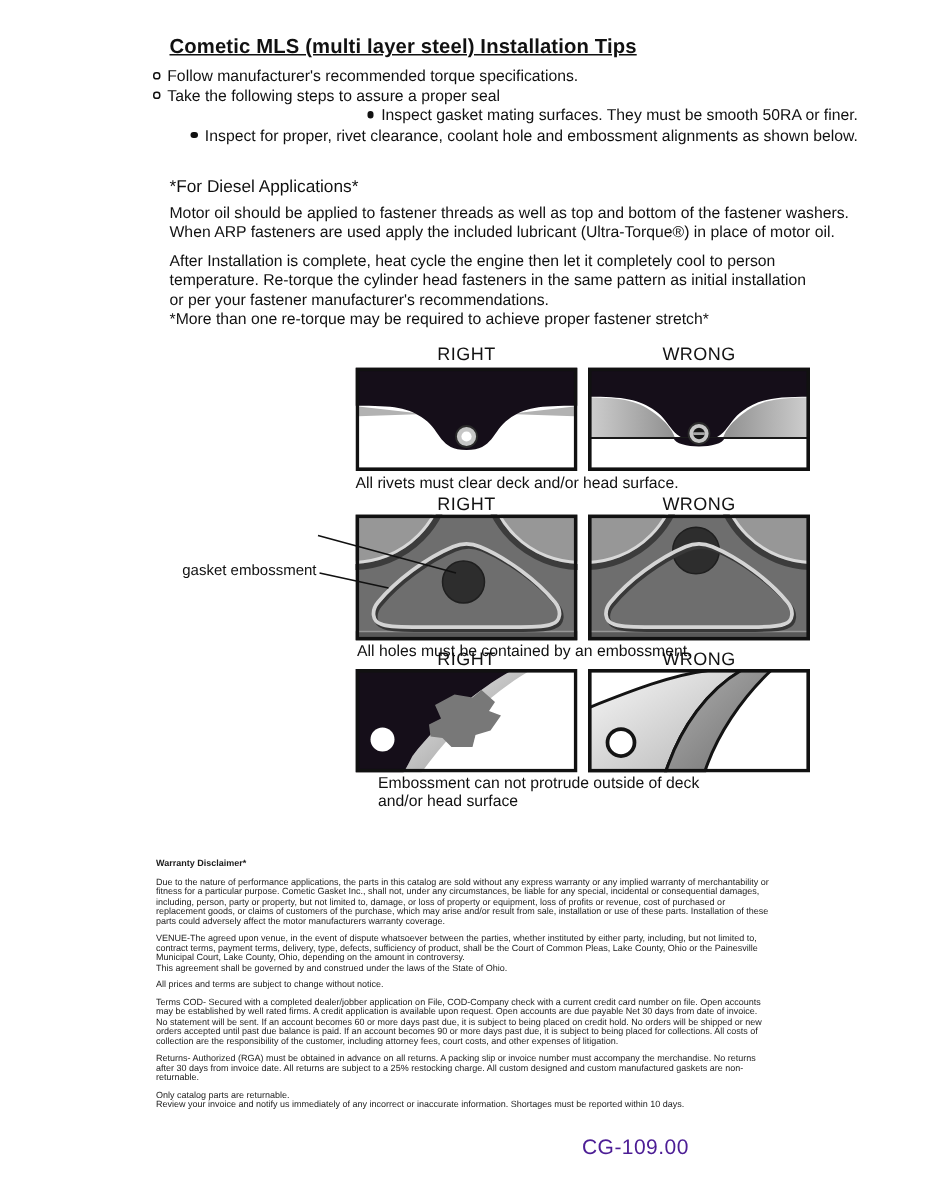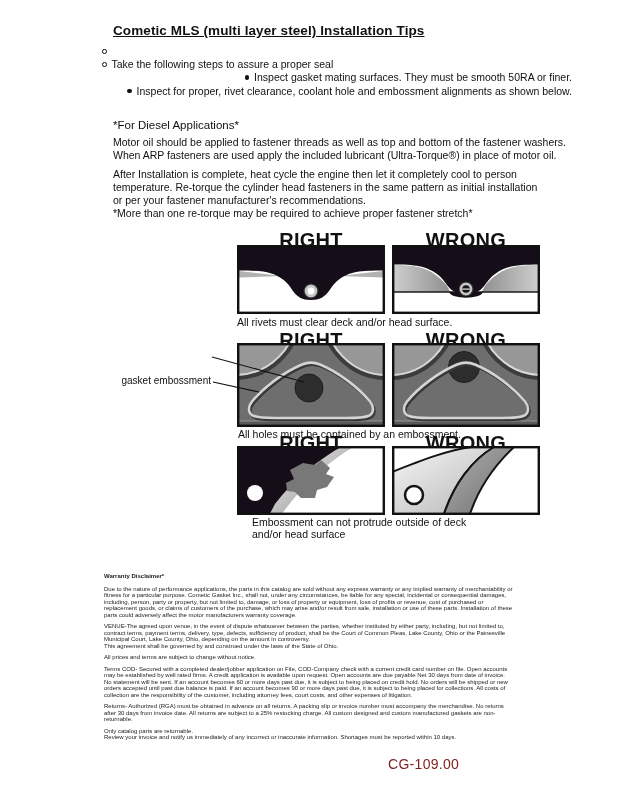--- a/index.html
+++ b/index.html
@@ -48,7 +48,7 @@
   <div class="abs title">Cometic MLS (multi layer steel) Installation Tips</div>
 
   <div class="abs bullets">
-    <div class="bullet-row"><span class="o-mark"></span></div>
+    <div class="bullet-row"><span class="o-mark"></span><span>Follow manufacturer's recommended torque specifications.</span></div>
     <div class="bullet-row"><span class="o-mark"></span><span>Take the following steps to assure a proper seal</span></div>
     <div class="bullet-row sub"><span class="d-mark"></span><span>Inspect gasket mating surfaces.  They must be smooth 50RA or finer.</span></div>
     <div class="bullet-row sub"><span class="d-mark"></span><span>Inspect for proper, rivet clearance, coolant hole and embossment alignments as shown below.</span></div>

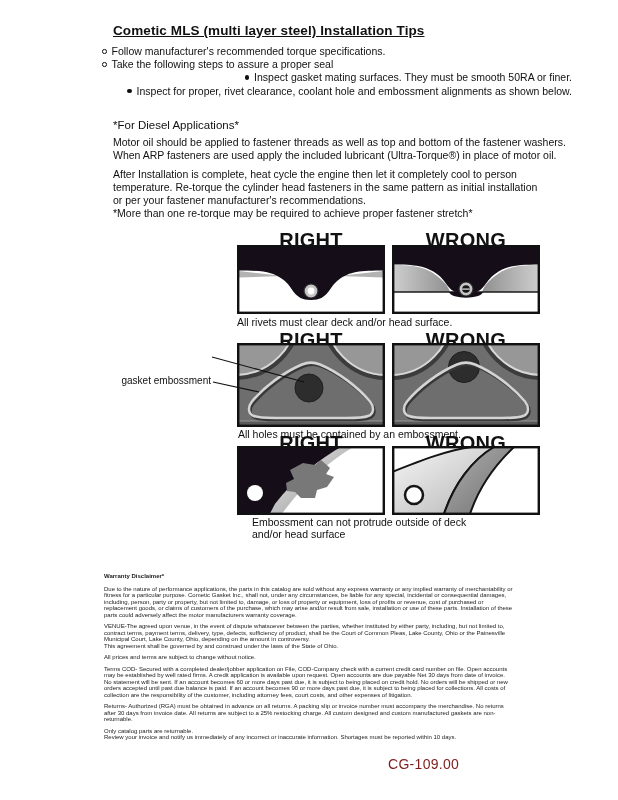--- a/index.html
+++ b/index.html
@@ -30,7 +30,7 @@
   .para { left:113px; top:136px; font-size:10.5px; line-height:13px; white-space:pre-line; width:470px; }
   .para2 { top:168px; }
   .note { top:207px; }
-  .fig-label { font-size:20px; letter-spacing:0.3px; transform:translateX(-50%); white-space:nowrap;font-weight:bold; }
+  .fig-label { font-size:12px; letter-spacing:0.3px; transform:translateX(-50%); white-space:nowrap; }
   .caption { font-size:10.5px; line-height:12px; white-space:pre-line; }
   .diagram { display:block; }
   .side-label { width:150px; text-align:right; font-size:10px; line-height:11px; white-space:pre-line; }

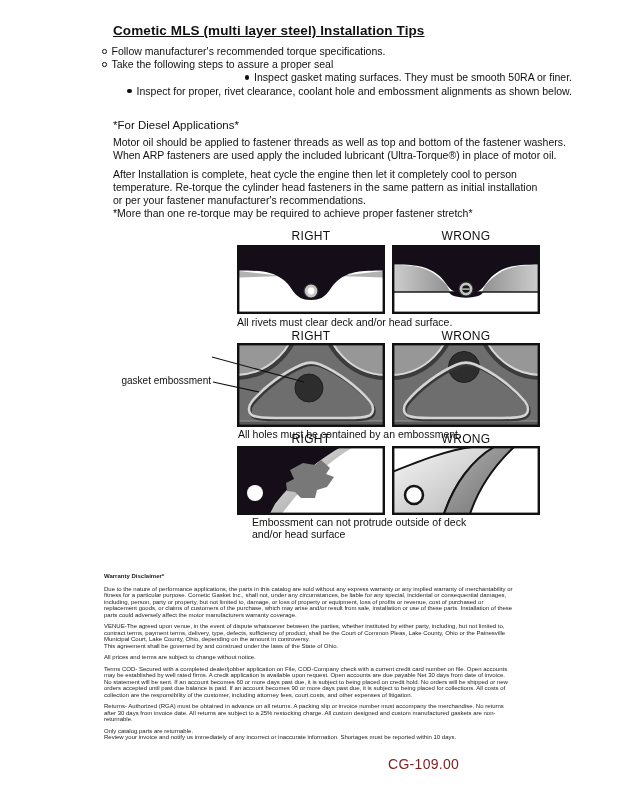--- a/index.html
+++ b/index.html
@@ -37,7 +37,7 @@
   .fineprint { left:104px; top:573px; width:409px; font-size:6px; line-height:6.5px; color:#1c1c1c; }
   .fineprint .fp-h { font-weight:bold; margin-bottom:6px; }
   .fineprint p { margin-bottom:5px; white-space:pre-line; }
-  .page-code { left:388px; top:756px; font-size:14px; letter-spacing:0.3px; color:#7f1d1d; }
+  .page-code { left:388px; top:756px; font-size:14px; letter-spacing:0.3px; color:#4c1d95; }
   .leader { pointer-events:none; z-index:5; }
 </style>
 </head>

